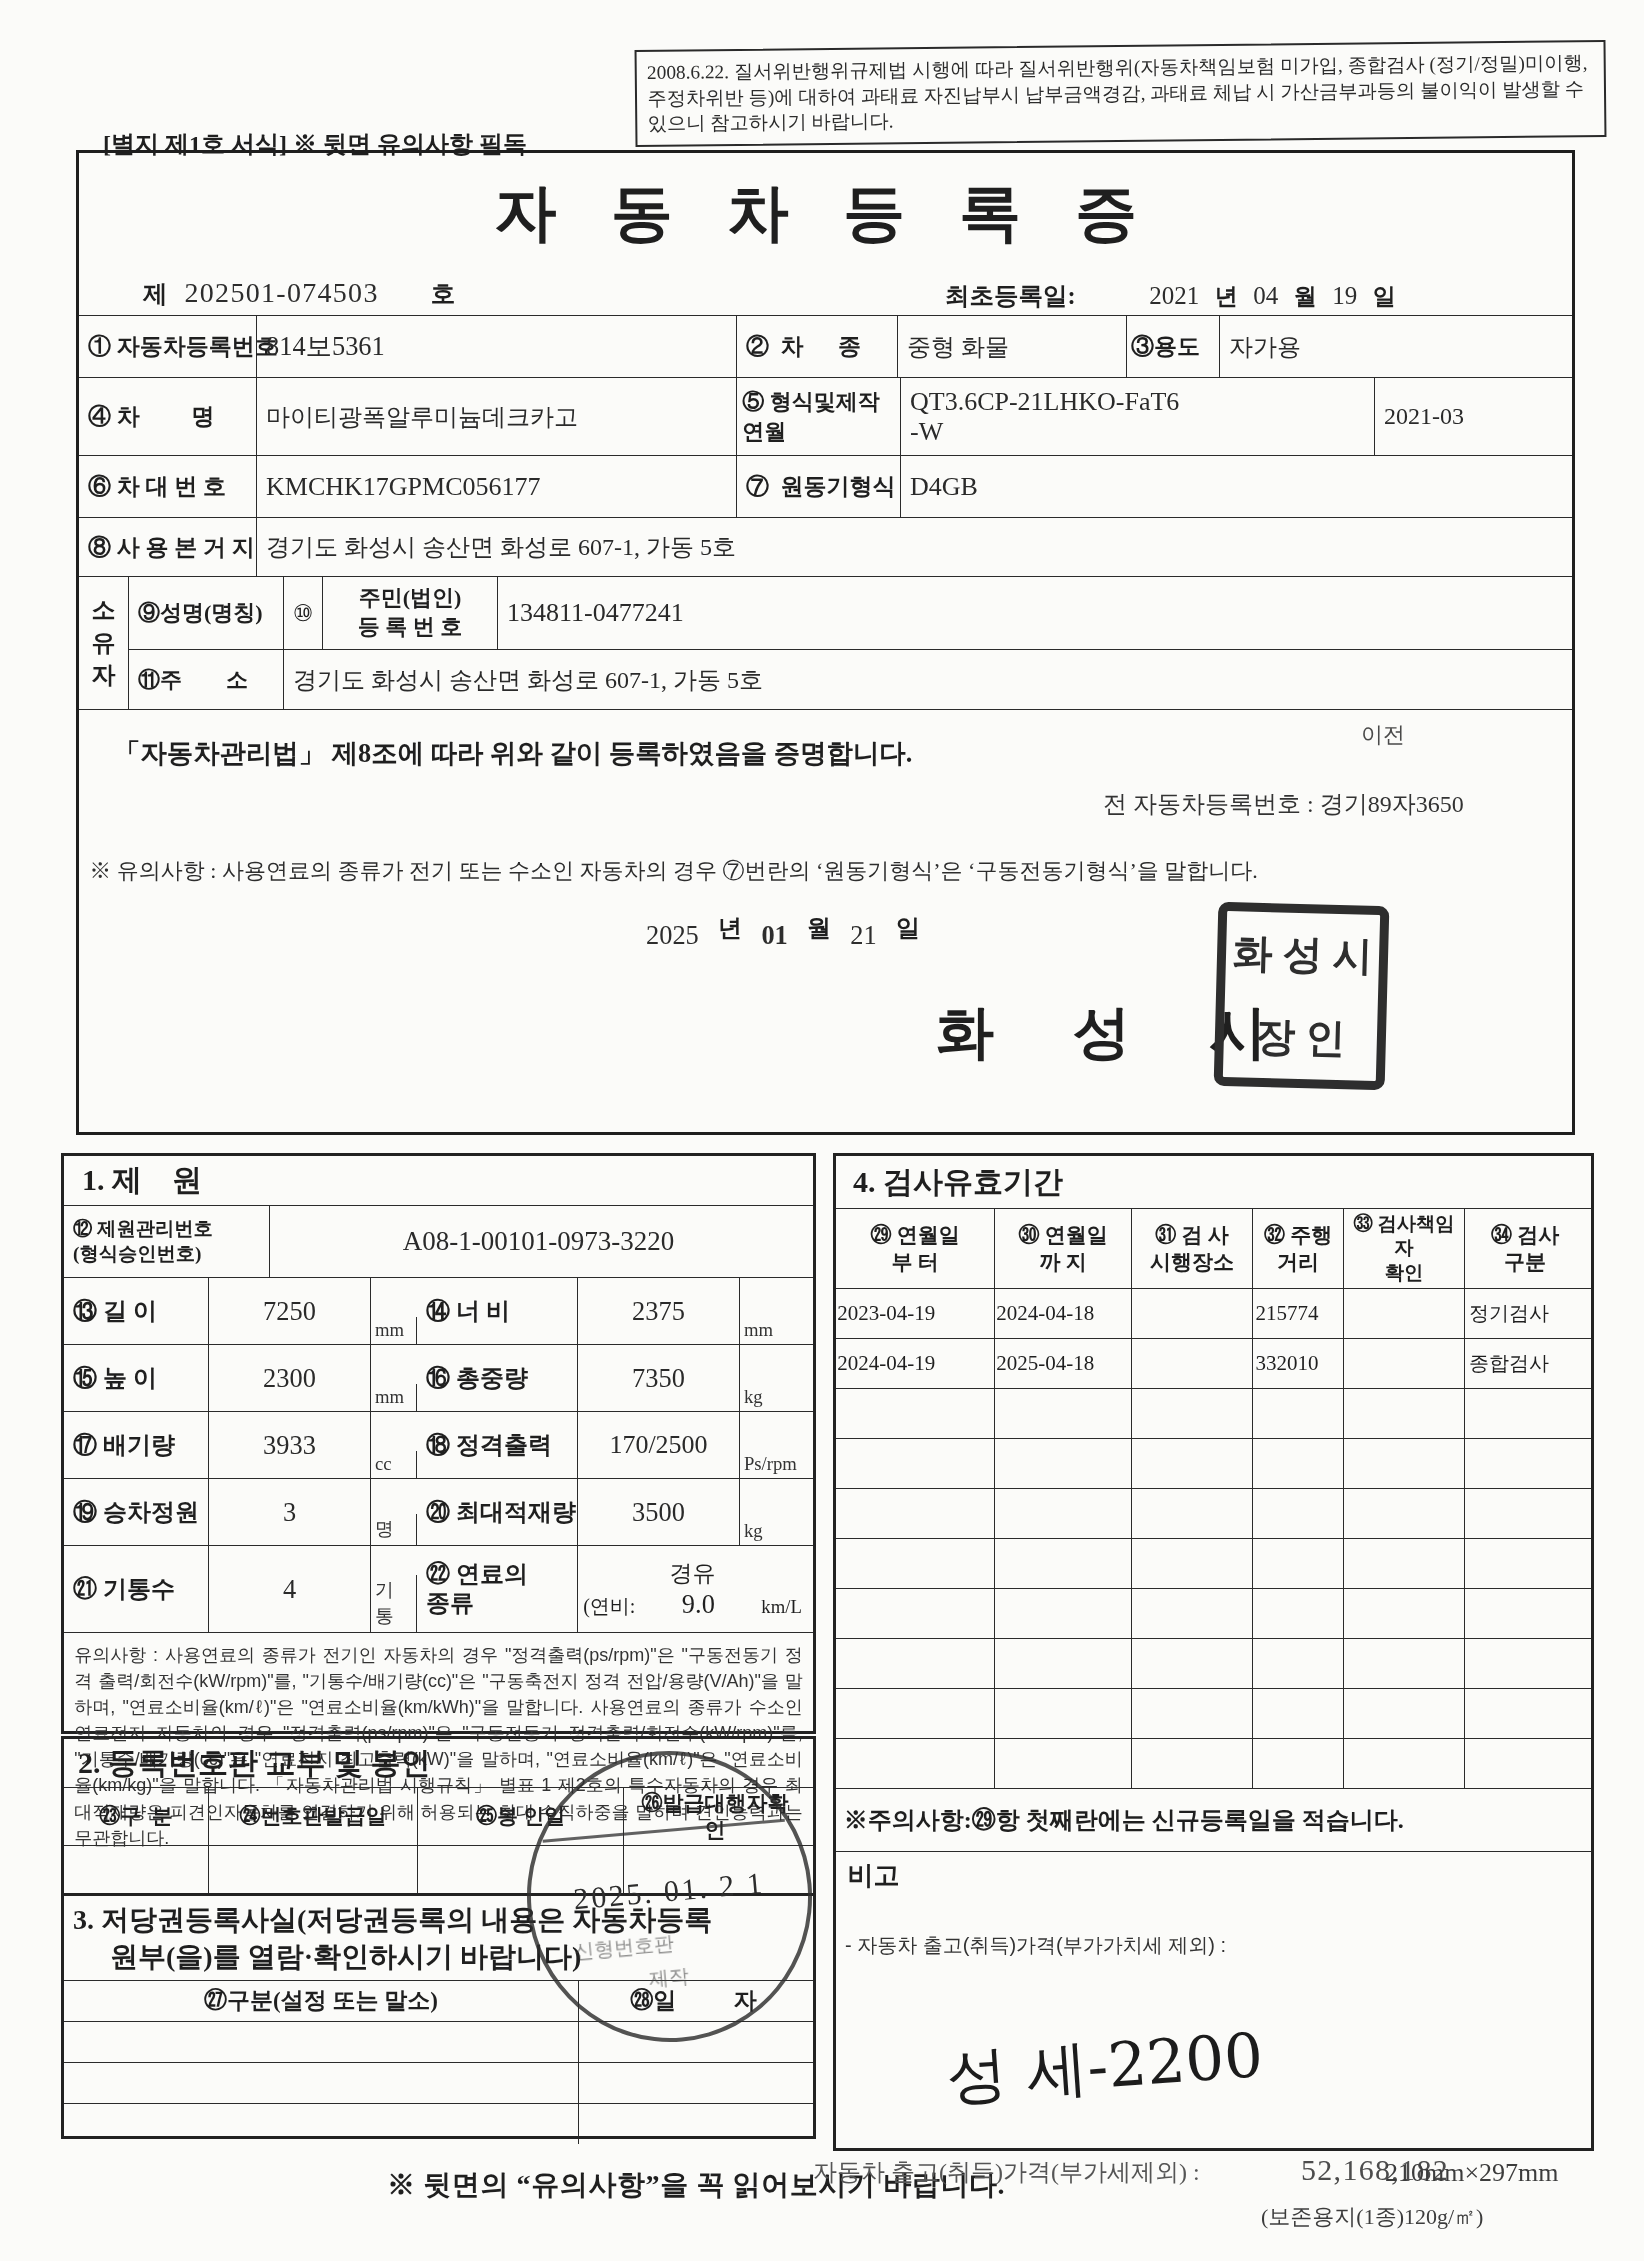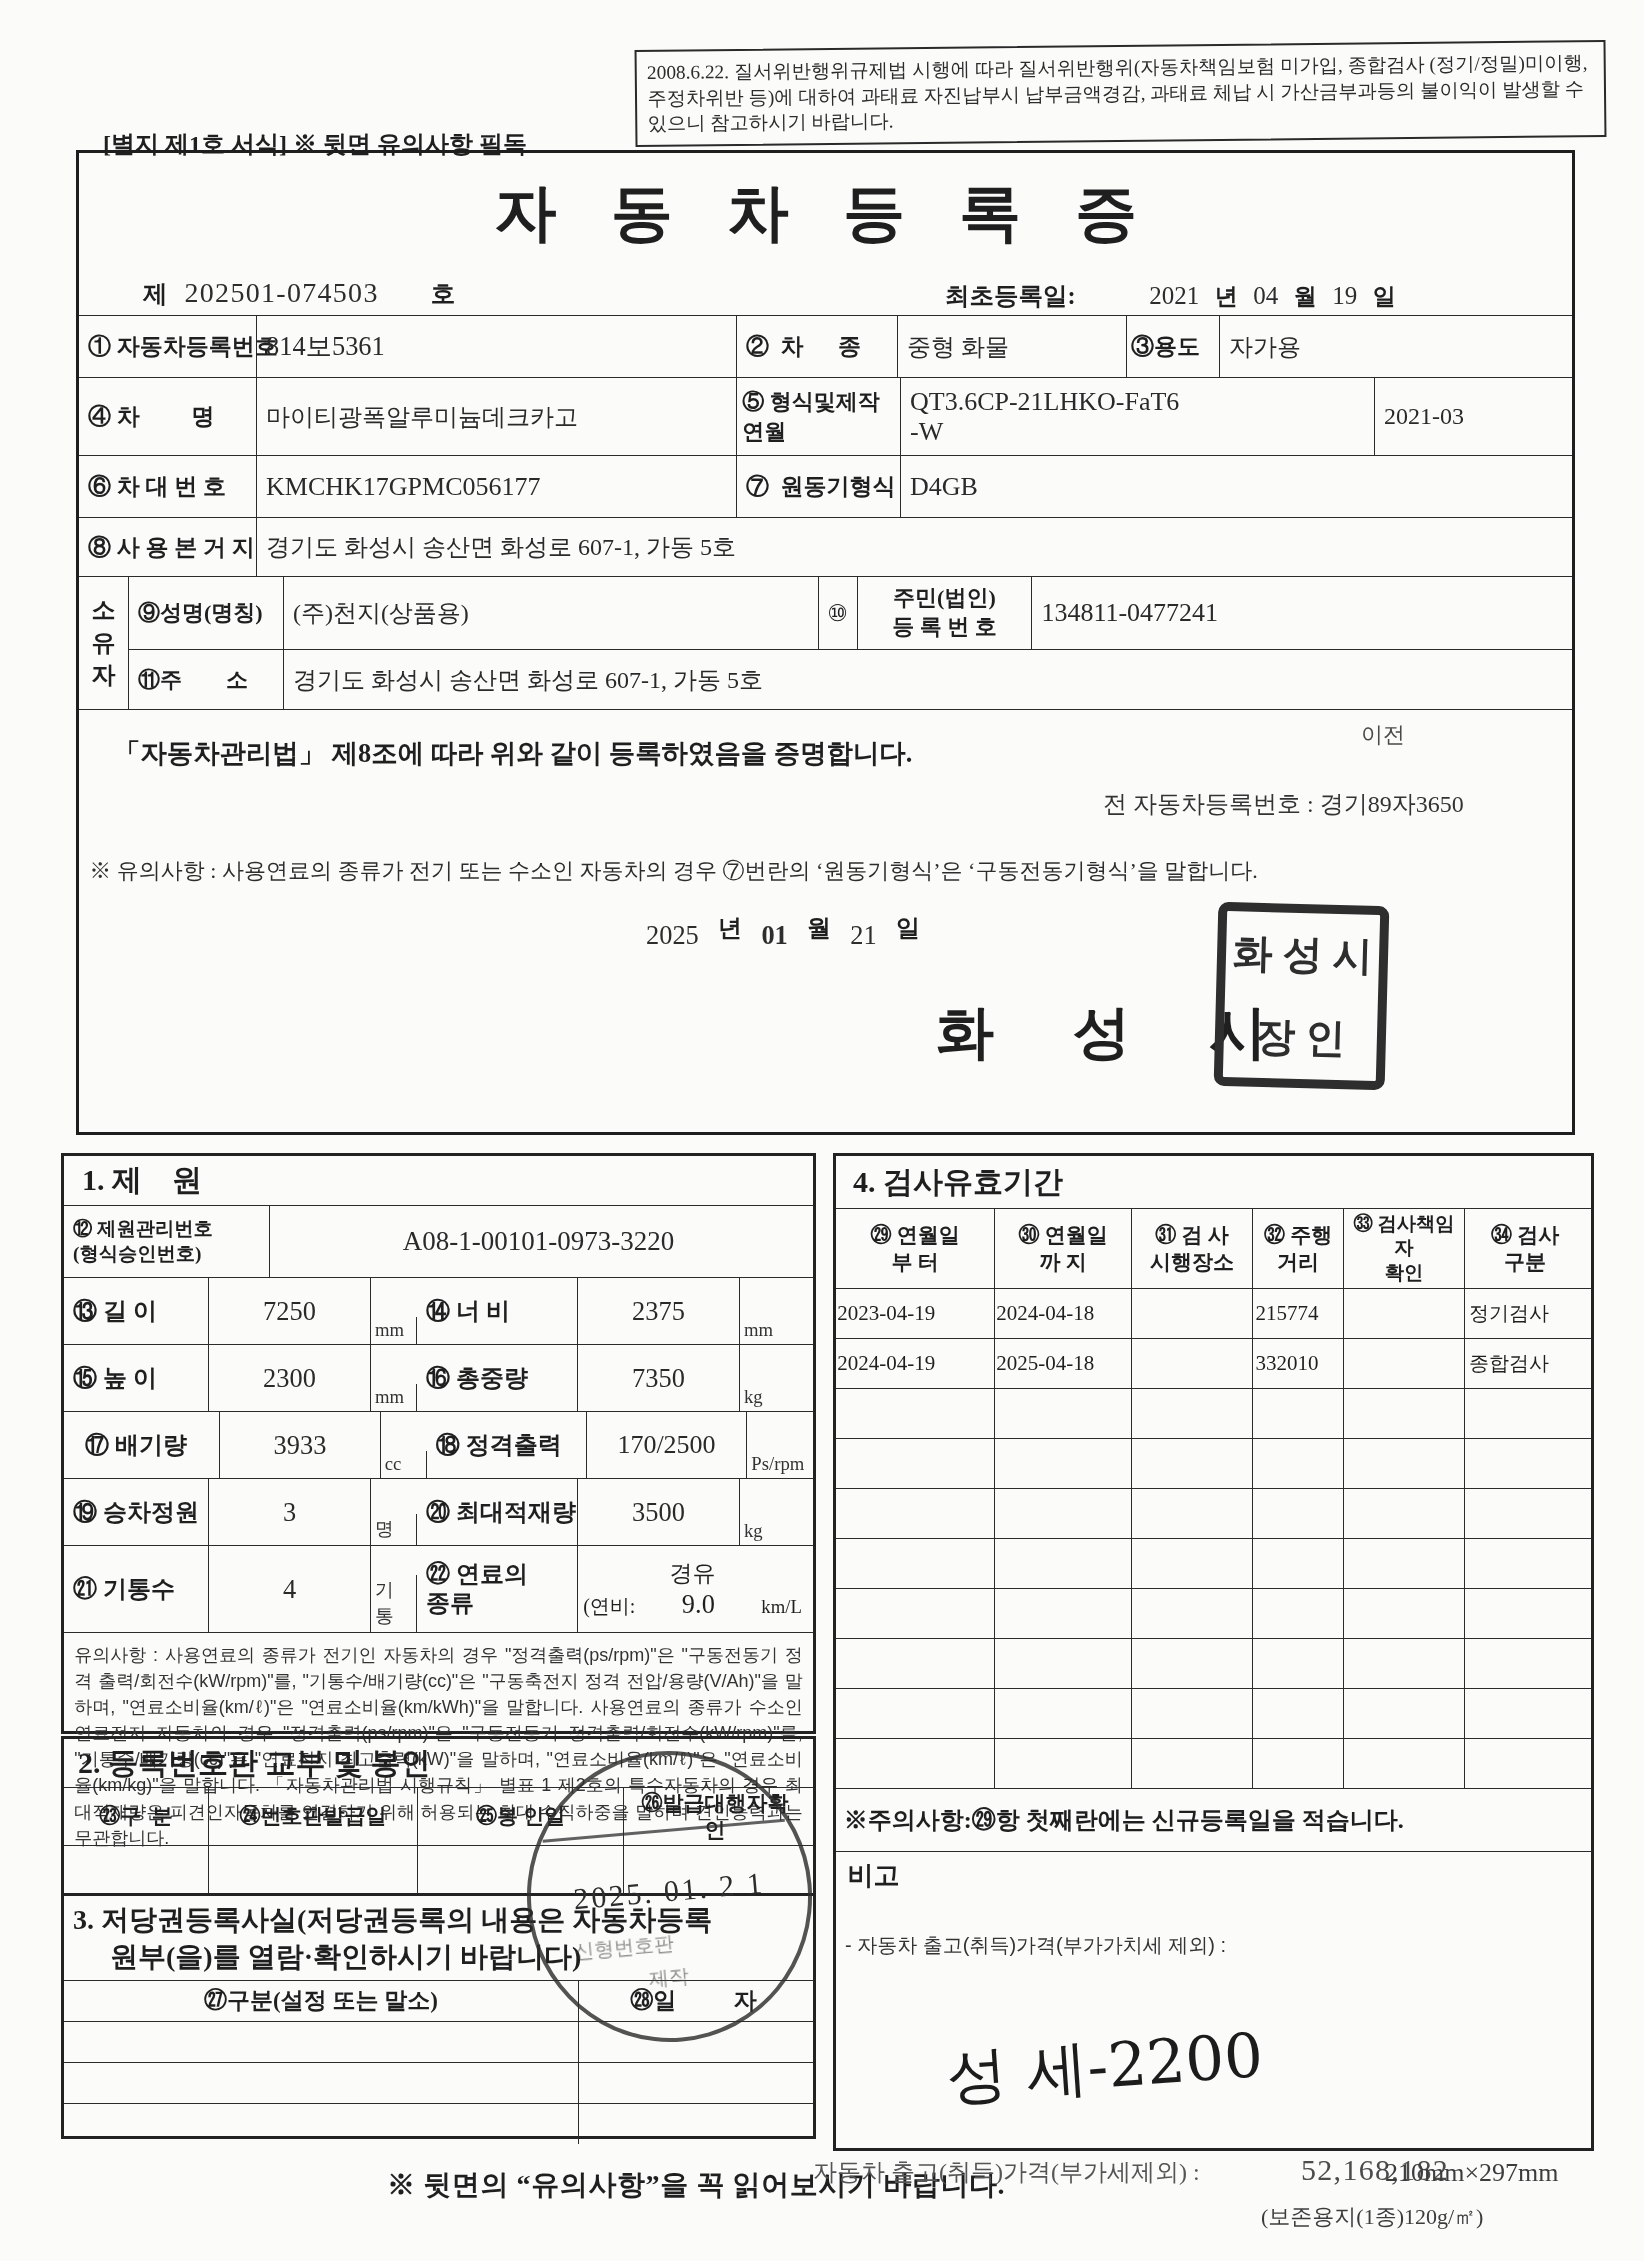--- a/index.html
+++ b/index.html
@@ -95,7 +95,6 @@
         <div style="width:1443px;">
           <div style="display:flex;height:73px;border-bottom:1.9px solid #2b2b2b;box-sizing:border-box;">
             <div class="cell lab" style="width:155px;font-size:22px;">⑨성명(명칭)</div>
-            <div class="cell val" style="width:535px;">(주)천지(상품용)</div>
             <div class="cell" style="width:39px;font-size:23px;justify-content:center;">⑩</div>
             <div class="cell lab preline ctr" style="width:175px;font-size:22px;line-height:1.3;">주민(법인)
 등 록 번 호</div>

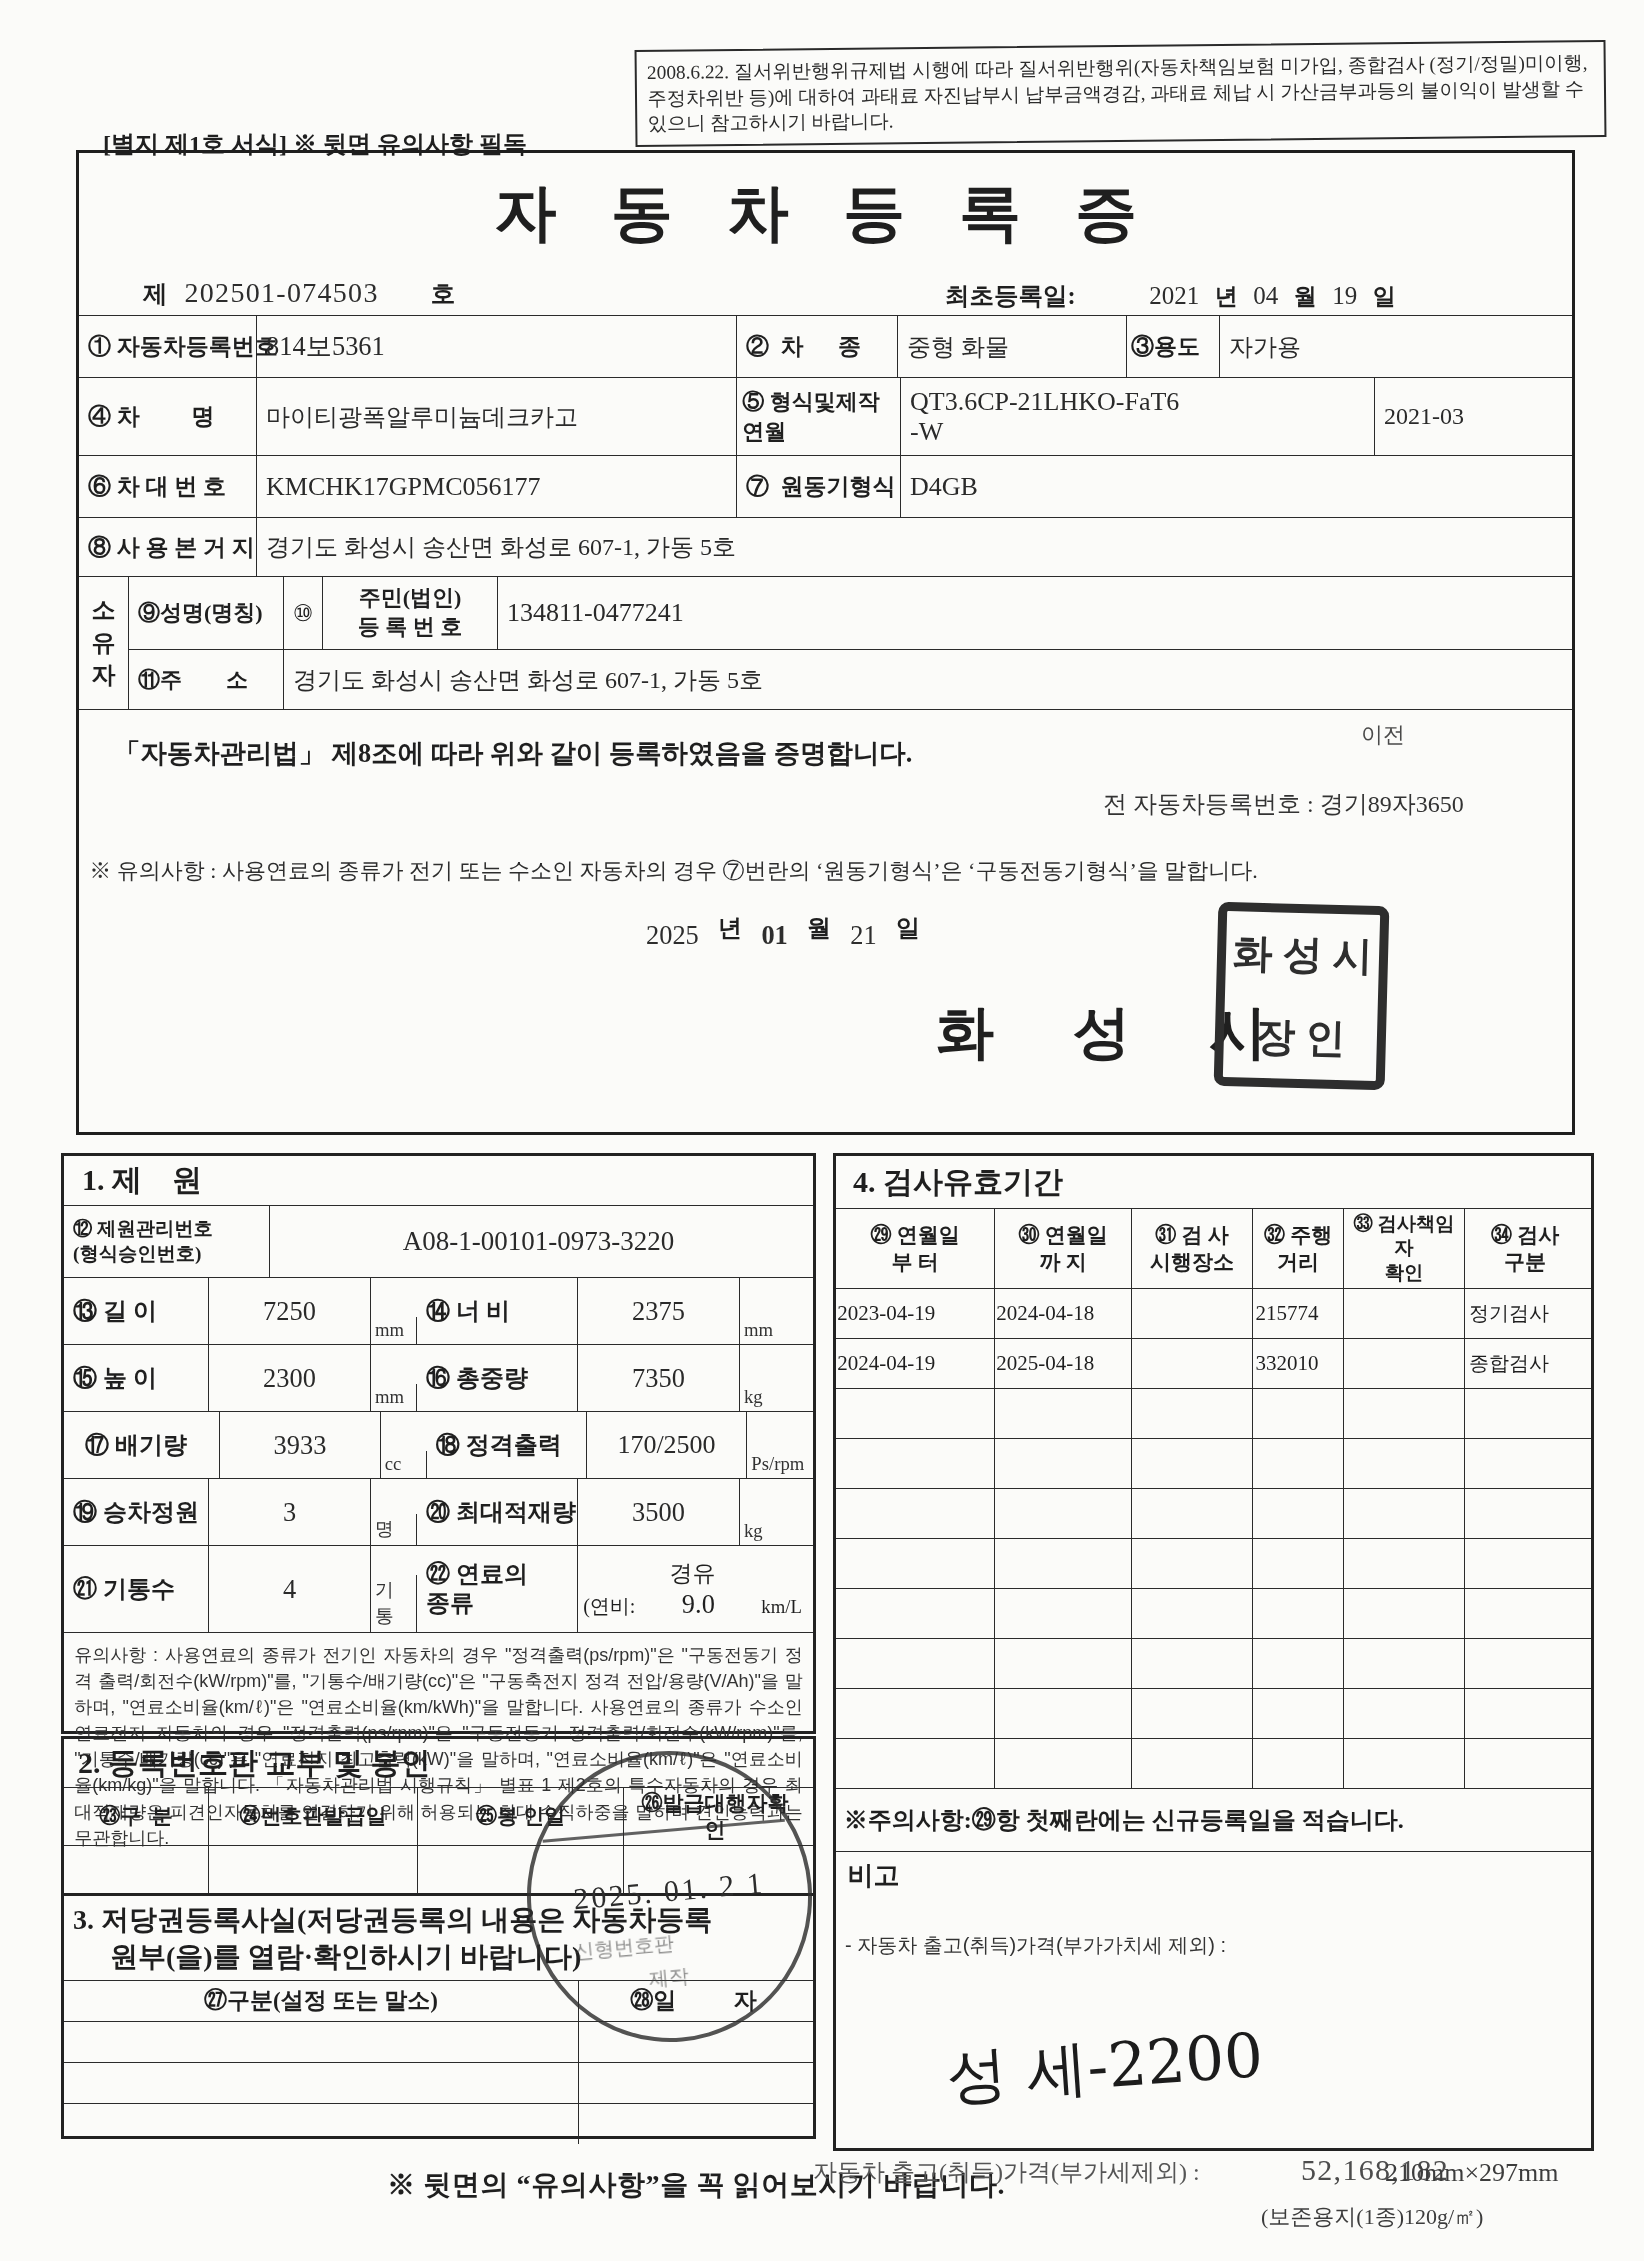--- a/index.html
+++ b/index.html
@@ -155,7 +155,7 @@
       <div class="cell unit" style="width:66px;padding:2.6px 3.9px;">kg</div>
     </div>
     <div class="row" style="height:66px;">
-      <div class="cell lab pre" style="width:145px;font-size:24px;margin-left:12px;">⑰ 배기량</div>
+      <div class="cell lab pre" style="width:145px;font-size:24px;">⑰ 배기량</div>
       <div class="cell val ctr" style="width:162px;font-size:26.4px;">3933</div>
       <div class="cell unit" style="width:46px;padding:2.6px 3.9px;">cc</div>
       <div class="cell lab pre" style="width:161px;font-size:24px;">⑱ 정격출력</div>

